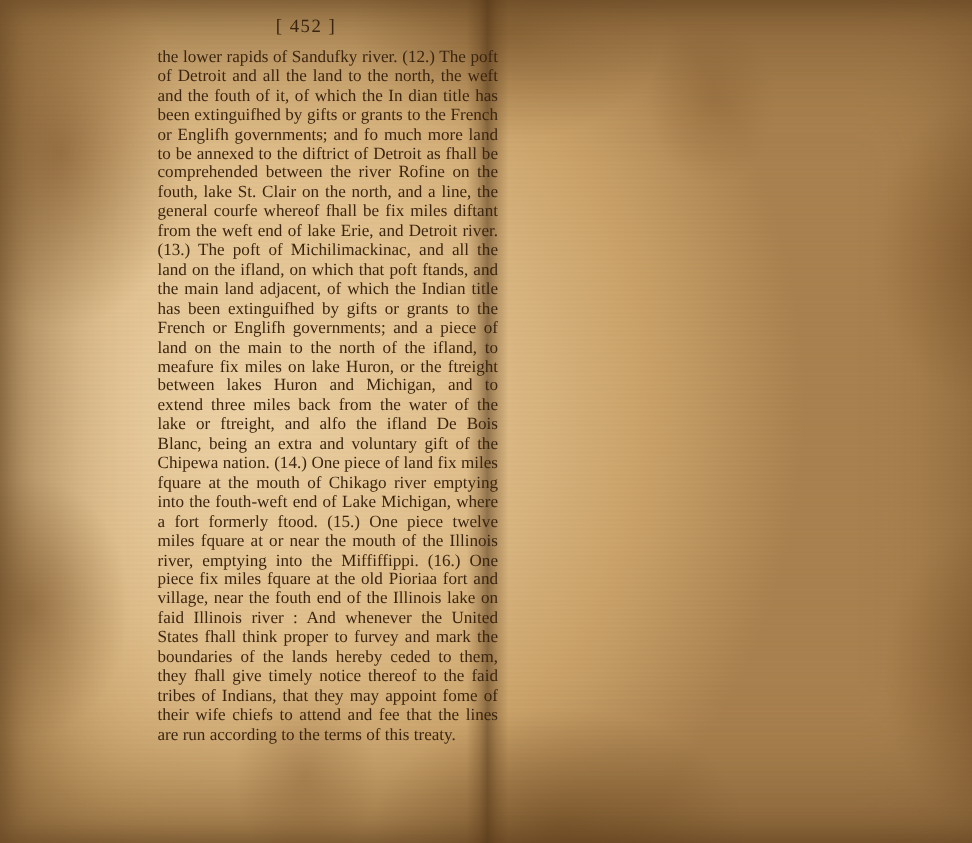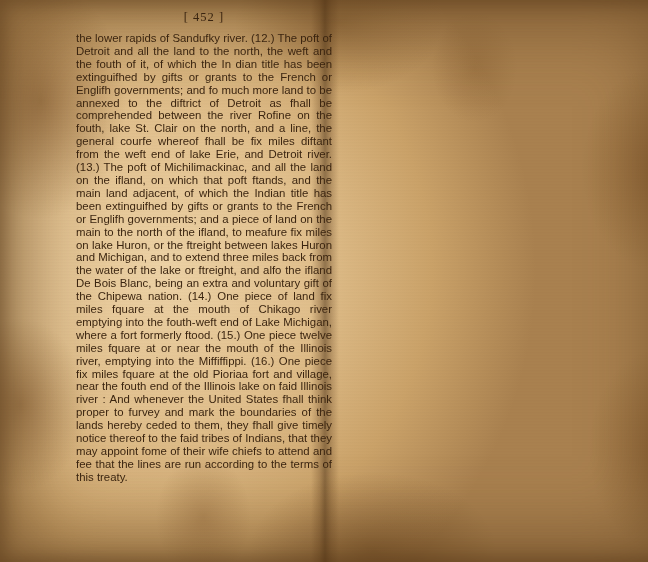--- a/index.html
+++ b/index.html
@@ -90,7 +90,8 @@
     text-align: justify;
     text-justify: inter-word;
     hyphens: manual;
-    font-family: Liberation Sans, sans-serif;
+    font-family: Liberation Serif, serif;
+    margin-left: 29px;
   }
   .body p {
     margin: 0;

